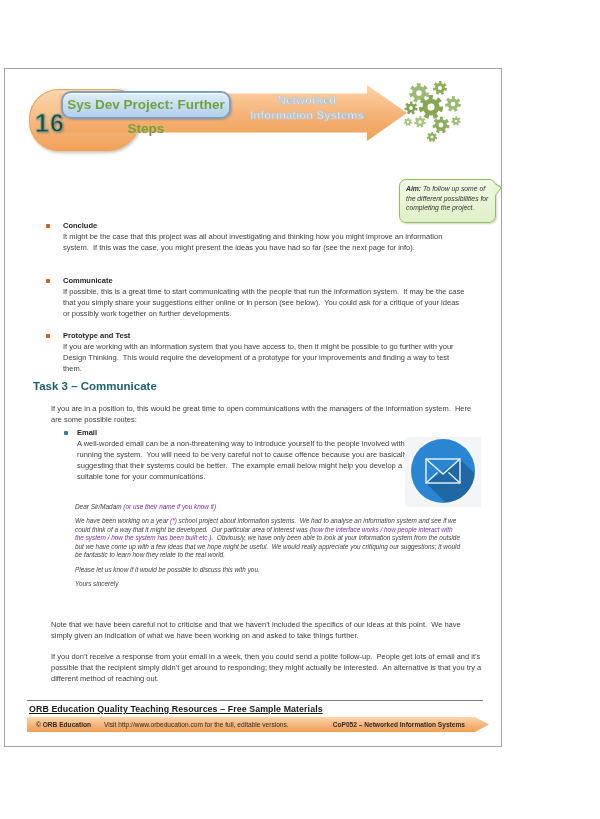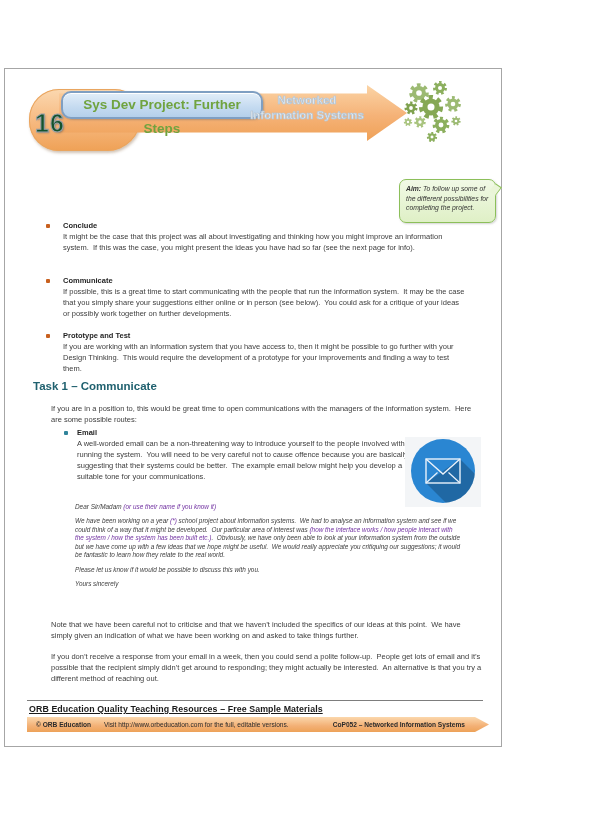--- a/index.html
+++ b/index.html
@@ -32,7 +32,7 @@
     letter-spacing:1px; z-index:4;
   }
   .title-box {
-    position:absolute; left:56px; top:22px; width:202px; height:28px; z-index:3;
+    position:absolute; left:56px; top:22px; width:170px; height:28px; z-index:3;
     background:linear-gradient(180deg,#e2eef9 0%,#c4daf0 60%,#b4d0ea 100%);
     border:2px solid #7f9fc2; border-radius:10px;
     box-shadow:inset 0 1px 0 #fff, 1px 1px 2px rgba(100,100,100,.4);

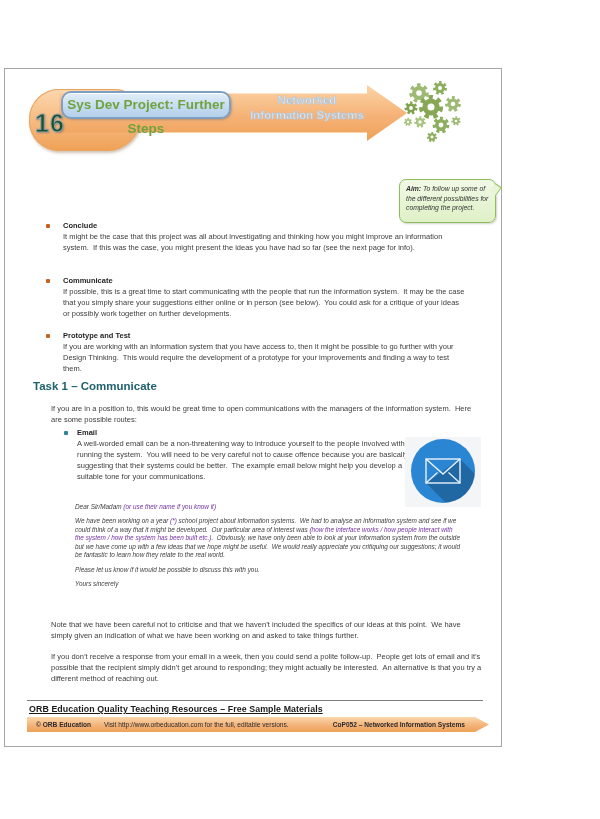--- a/index.html
+++ b/index.html
@@ -172,7 +172,7 @@
       <div class="bullet-body">If you are working with an information system that you have access to, then it might be possible to go further with your Design Thinking.  This would require the development of a prototype for your improvements and finding a way to test them.</div>
     </div>
 
-    <div class="task-heading">Task 1 – Communicate</div>
+    <div class="task-heading">Task 3 – Communicate</div>
     <div class="txt task-intro">If you are in a position to, this would be great time to open communications with the managers of the information system.  Here are some possible routes:</div>
 
     <div class="email-item">

